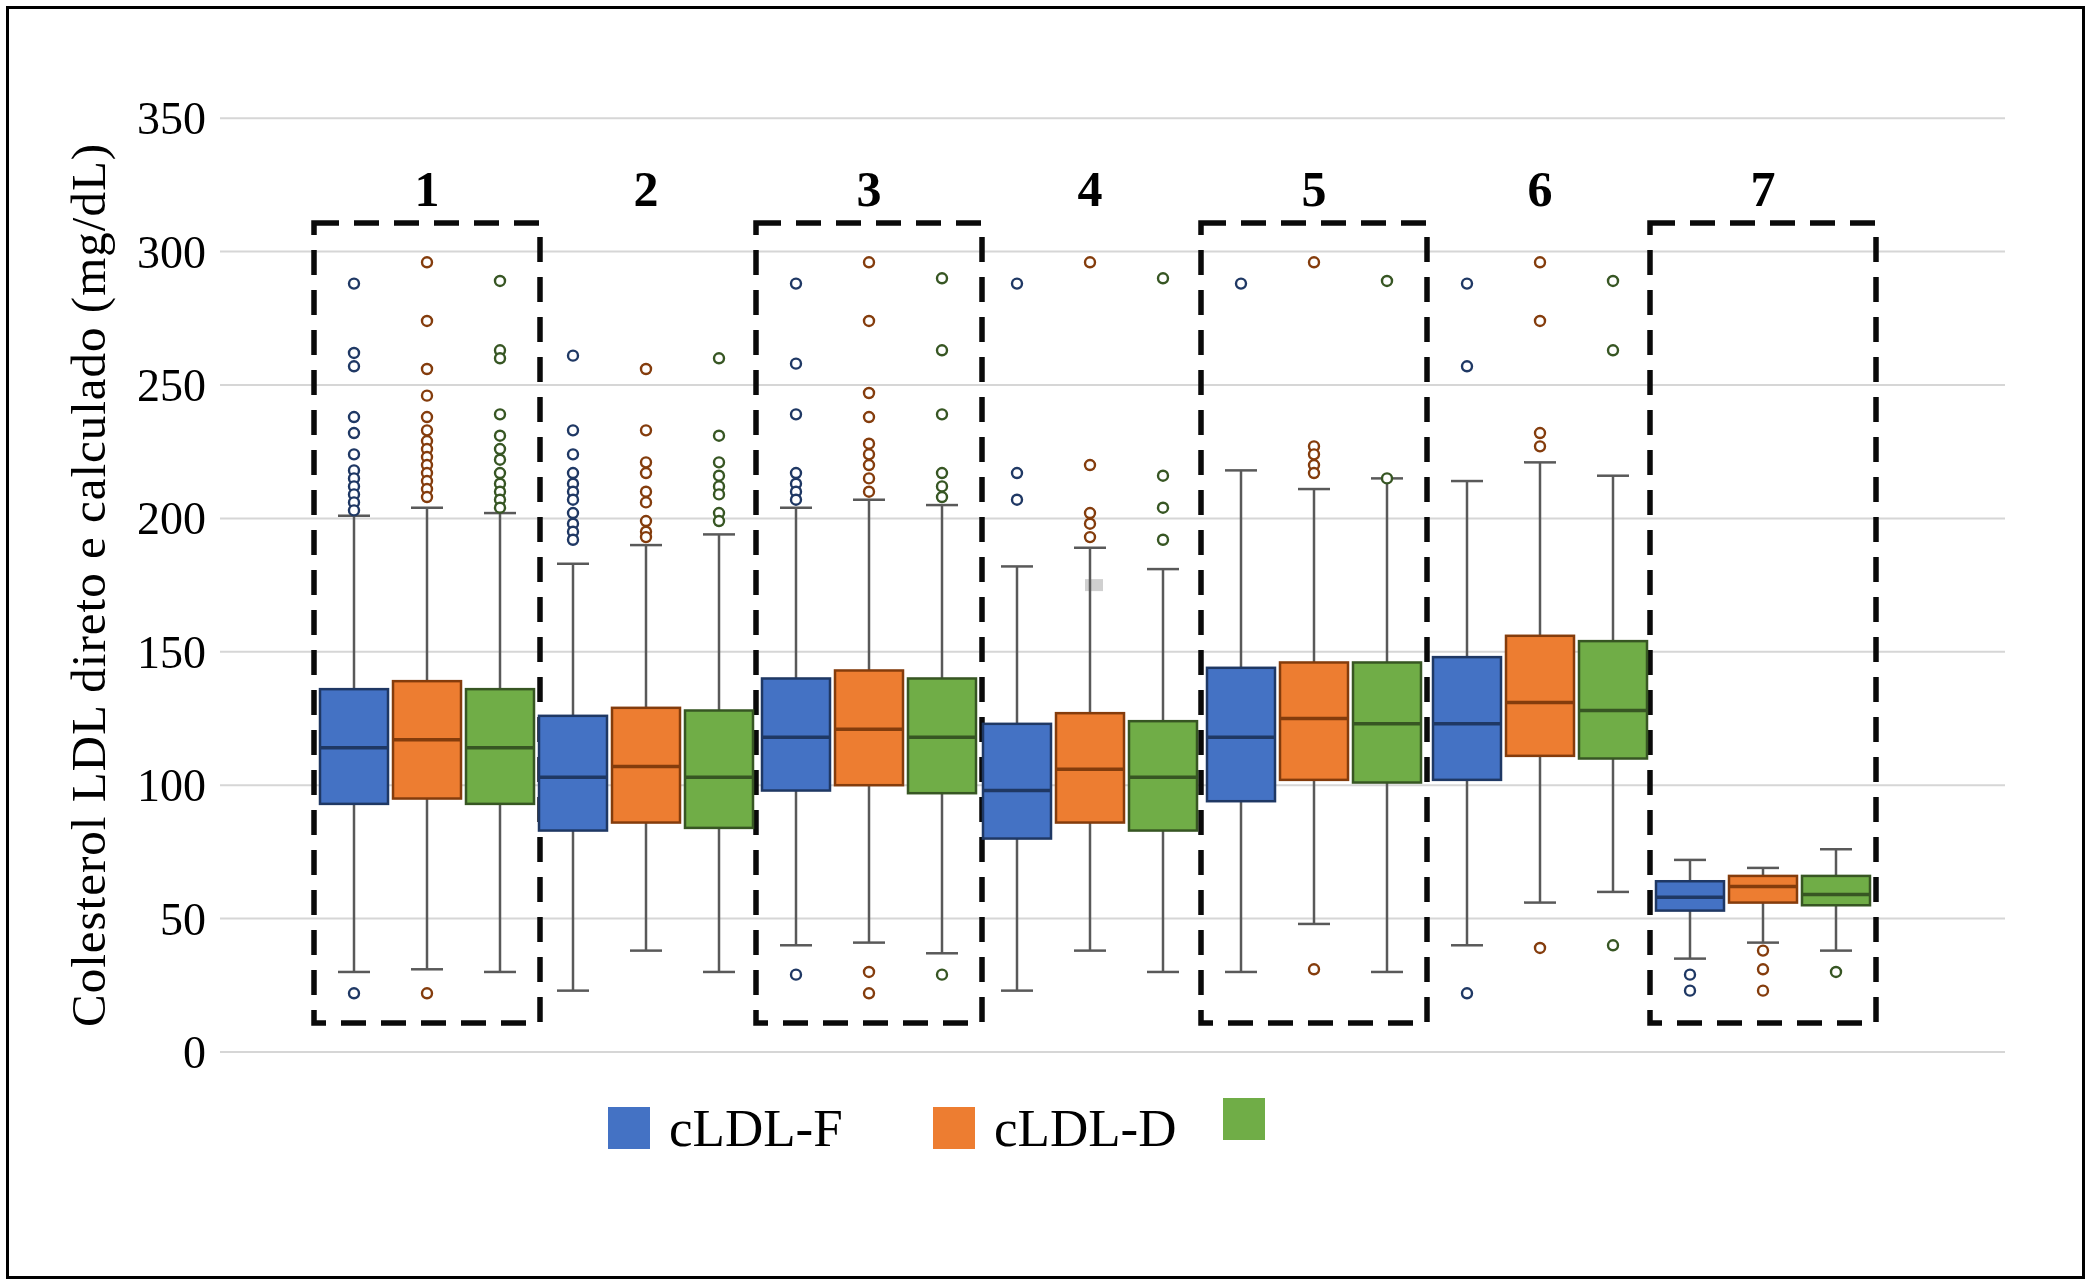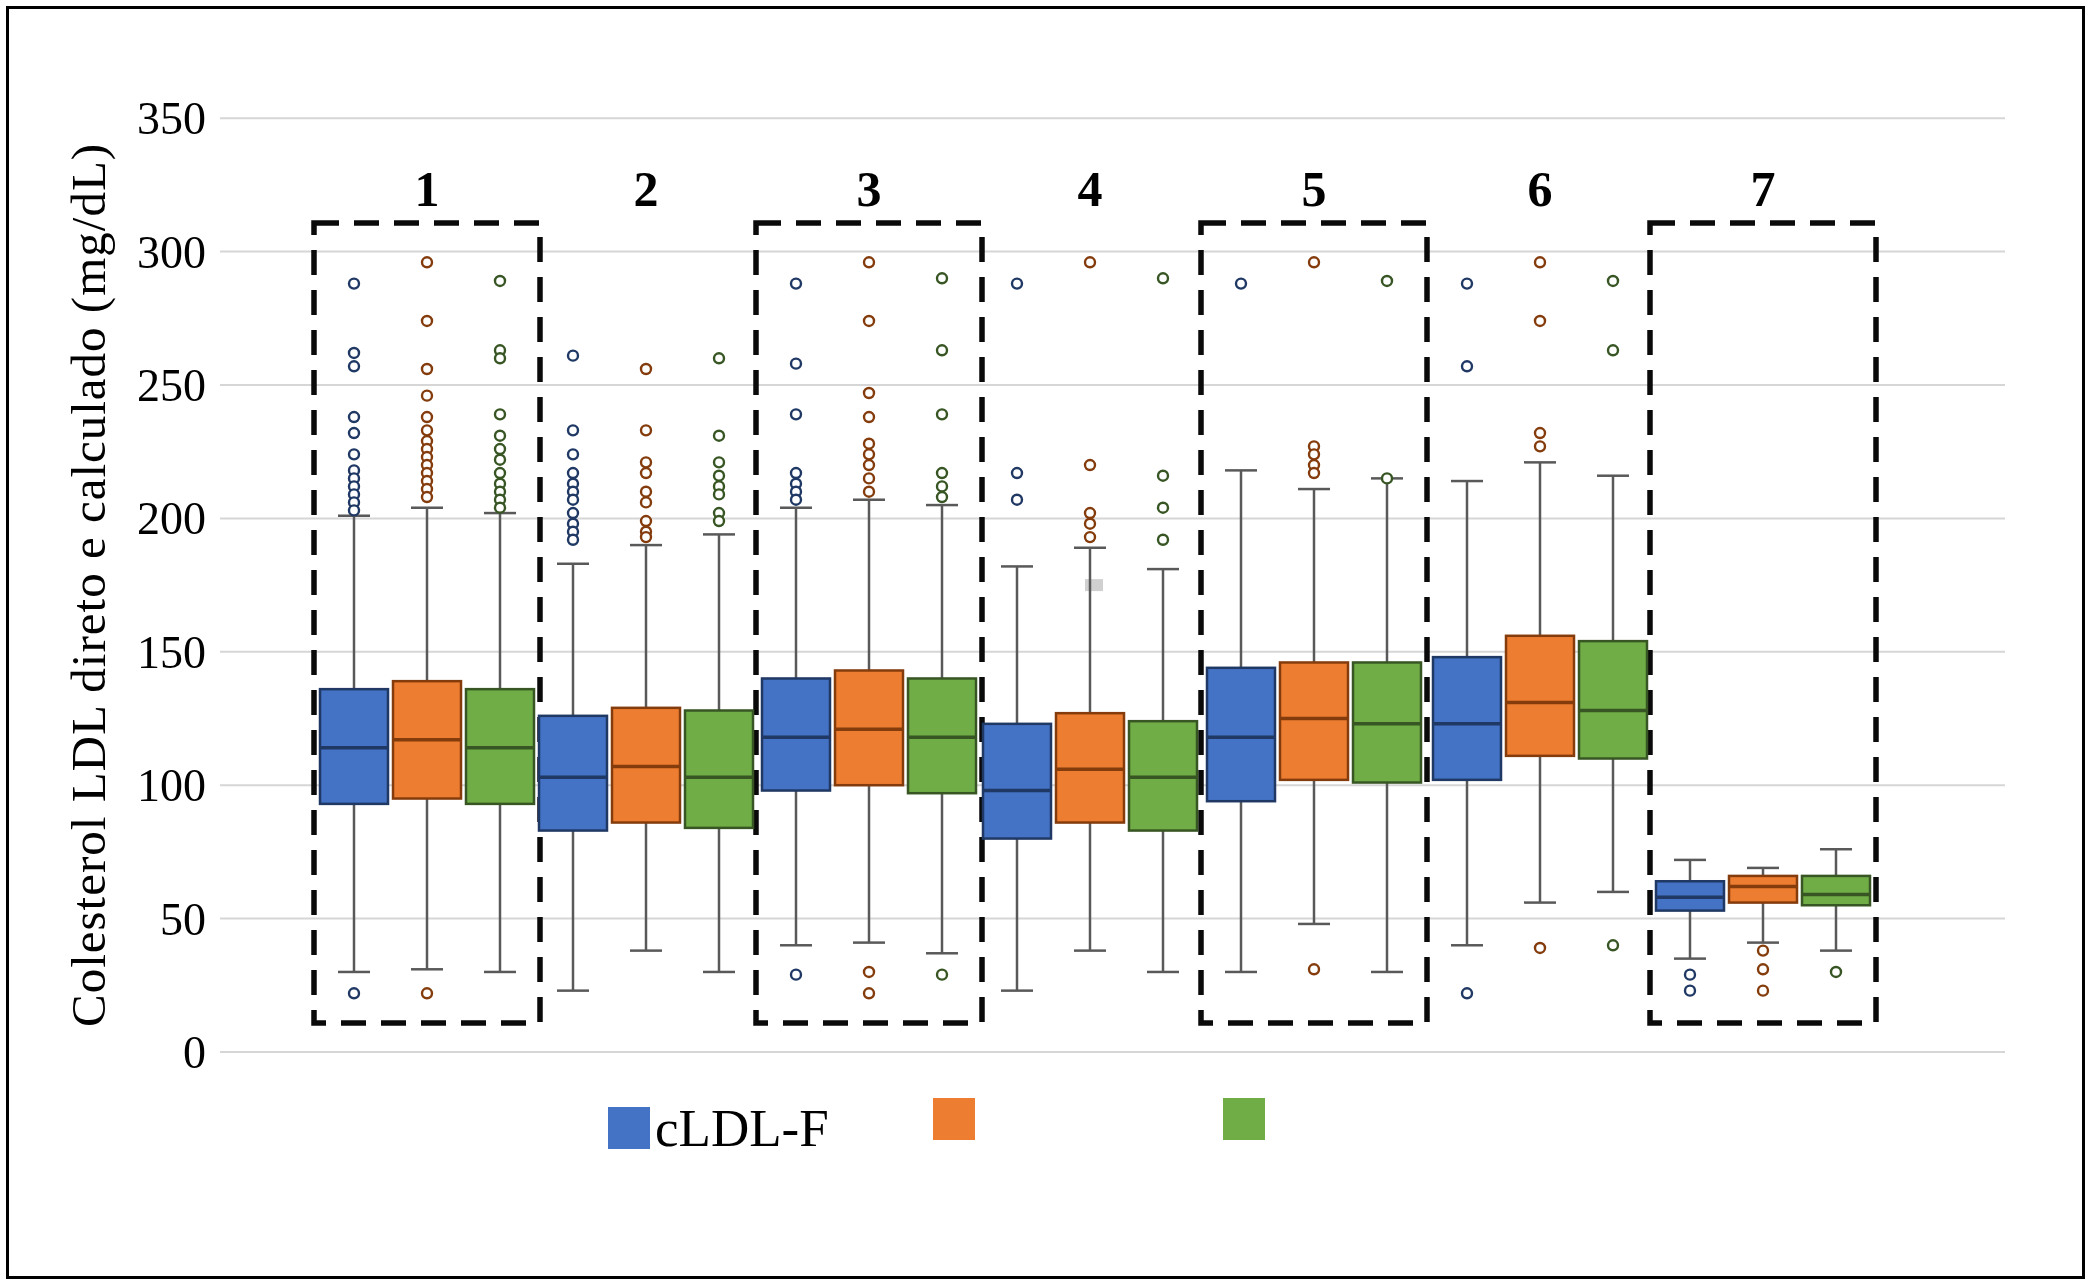--- a/index.html
+++ b/index.html
@@ -20,7 +20,7 @@
   svg{position:absolute;left:0;top:0;}
   .legend{position:absolute;left:0;top:0;width:100%;height:0;}
   .legend-item{
-    position:absolute;top:1098px;display:flex;align-items:center;gap:5px;
+    position:absolute;top:1098px;display:flex;align-items:center;gap:19px;
     font-size:53px;color:#000;
   }
   .legend-item .swatch{display:inline-block;width:42px;height:42px;}

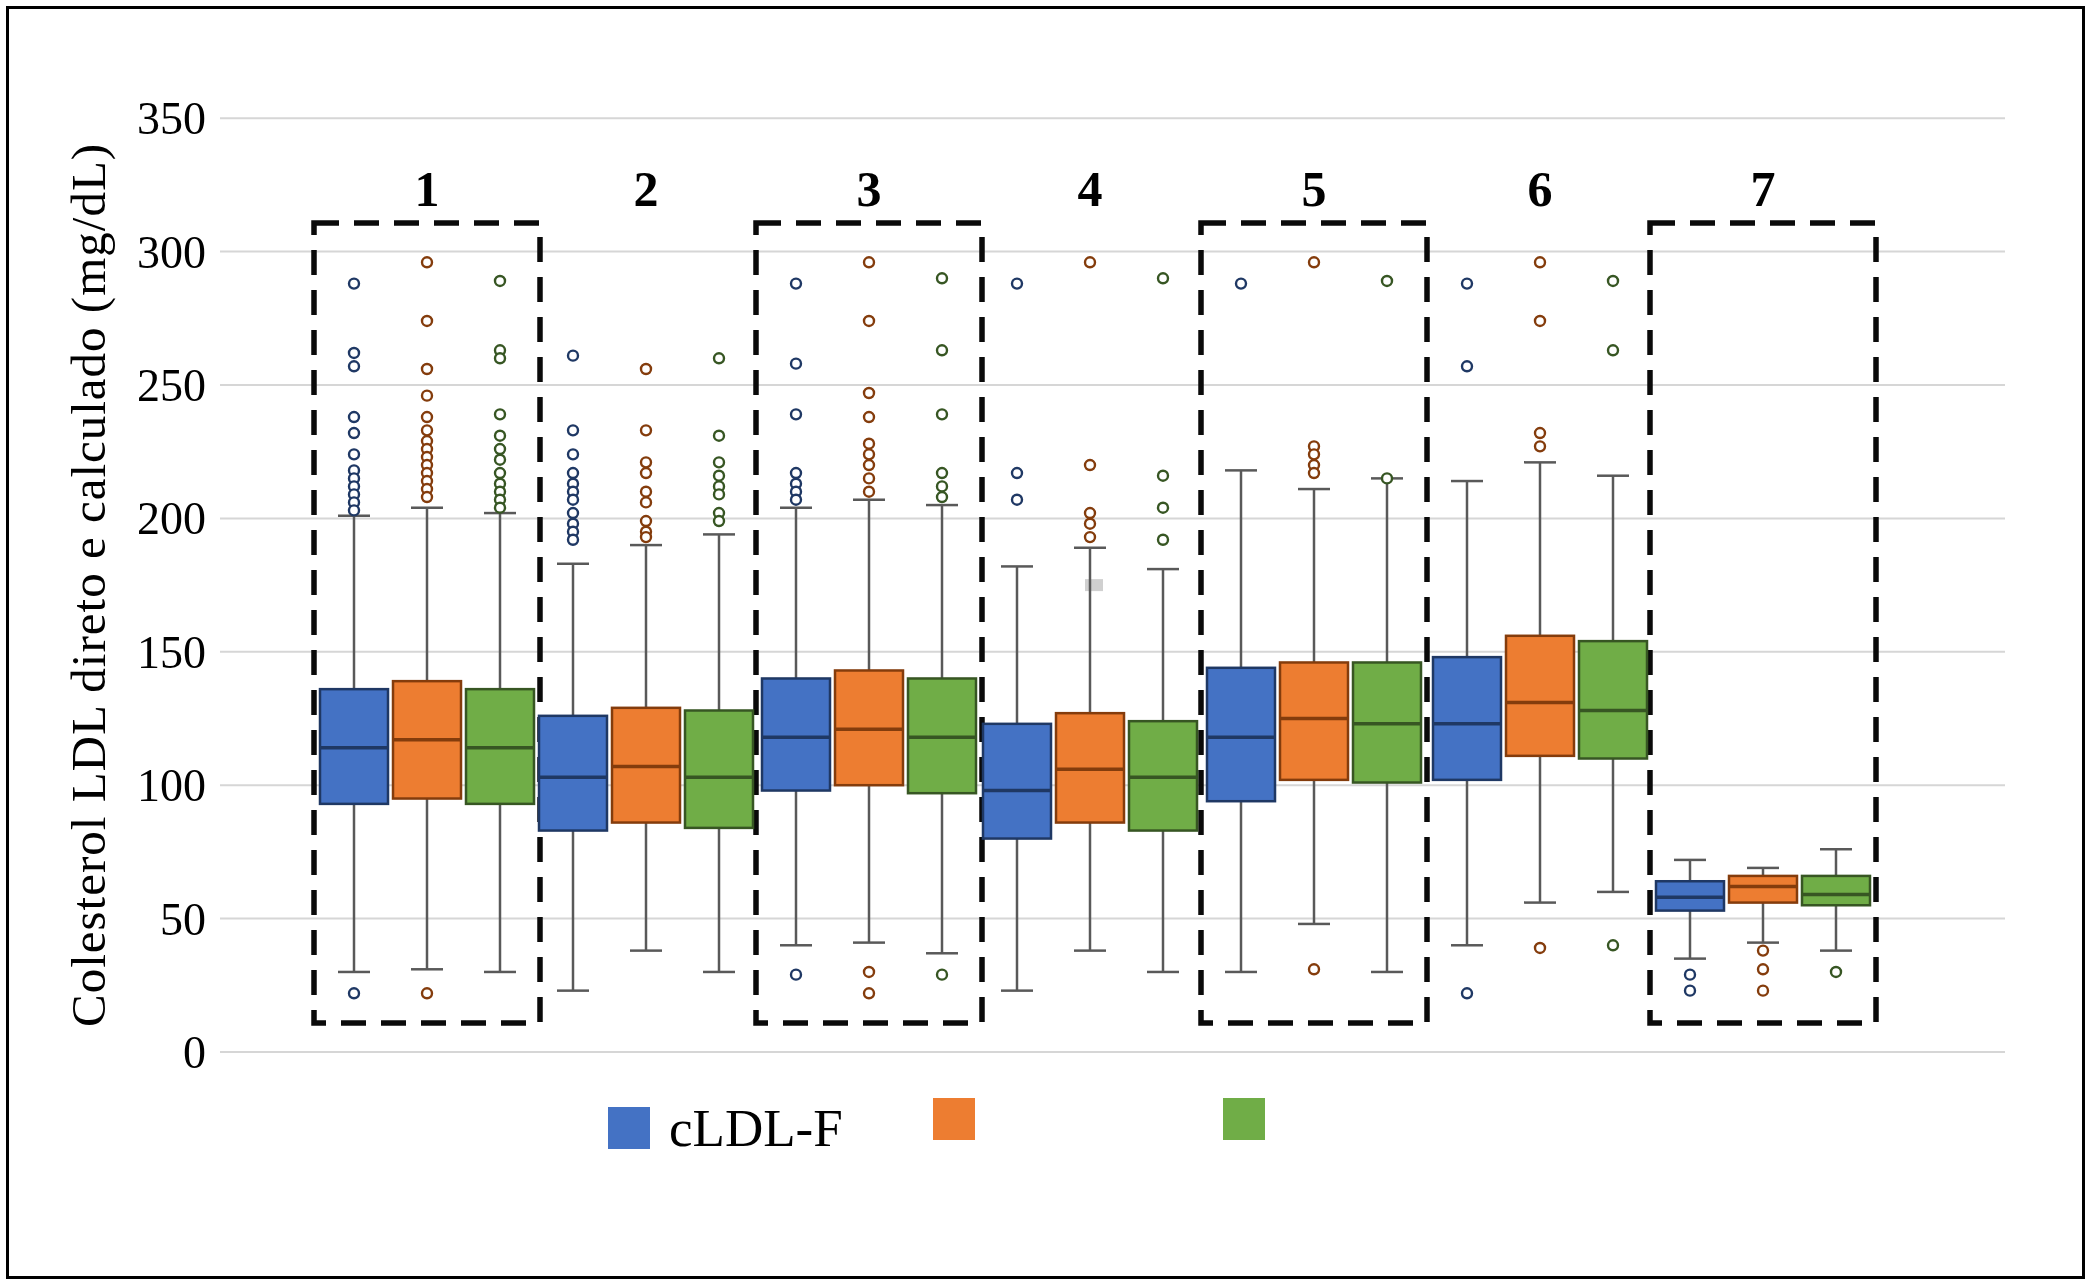--- a/index.html
+++ b/index.html
@@ -374,6 +374,7 @@
     </div>
     <div class="legend-item" style="left:933px">
       <span class="swatch" style="background: rgb(237, 125, 49);"></span>
+      <span>cLDL-D</span>
     </div>
     <div class="legend-item" style="left:1223px">
       <span class="swatch" style="background: rgb(112, 173, 71);"></span>

